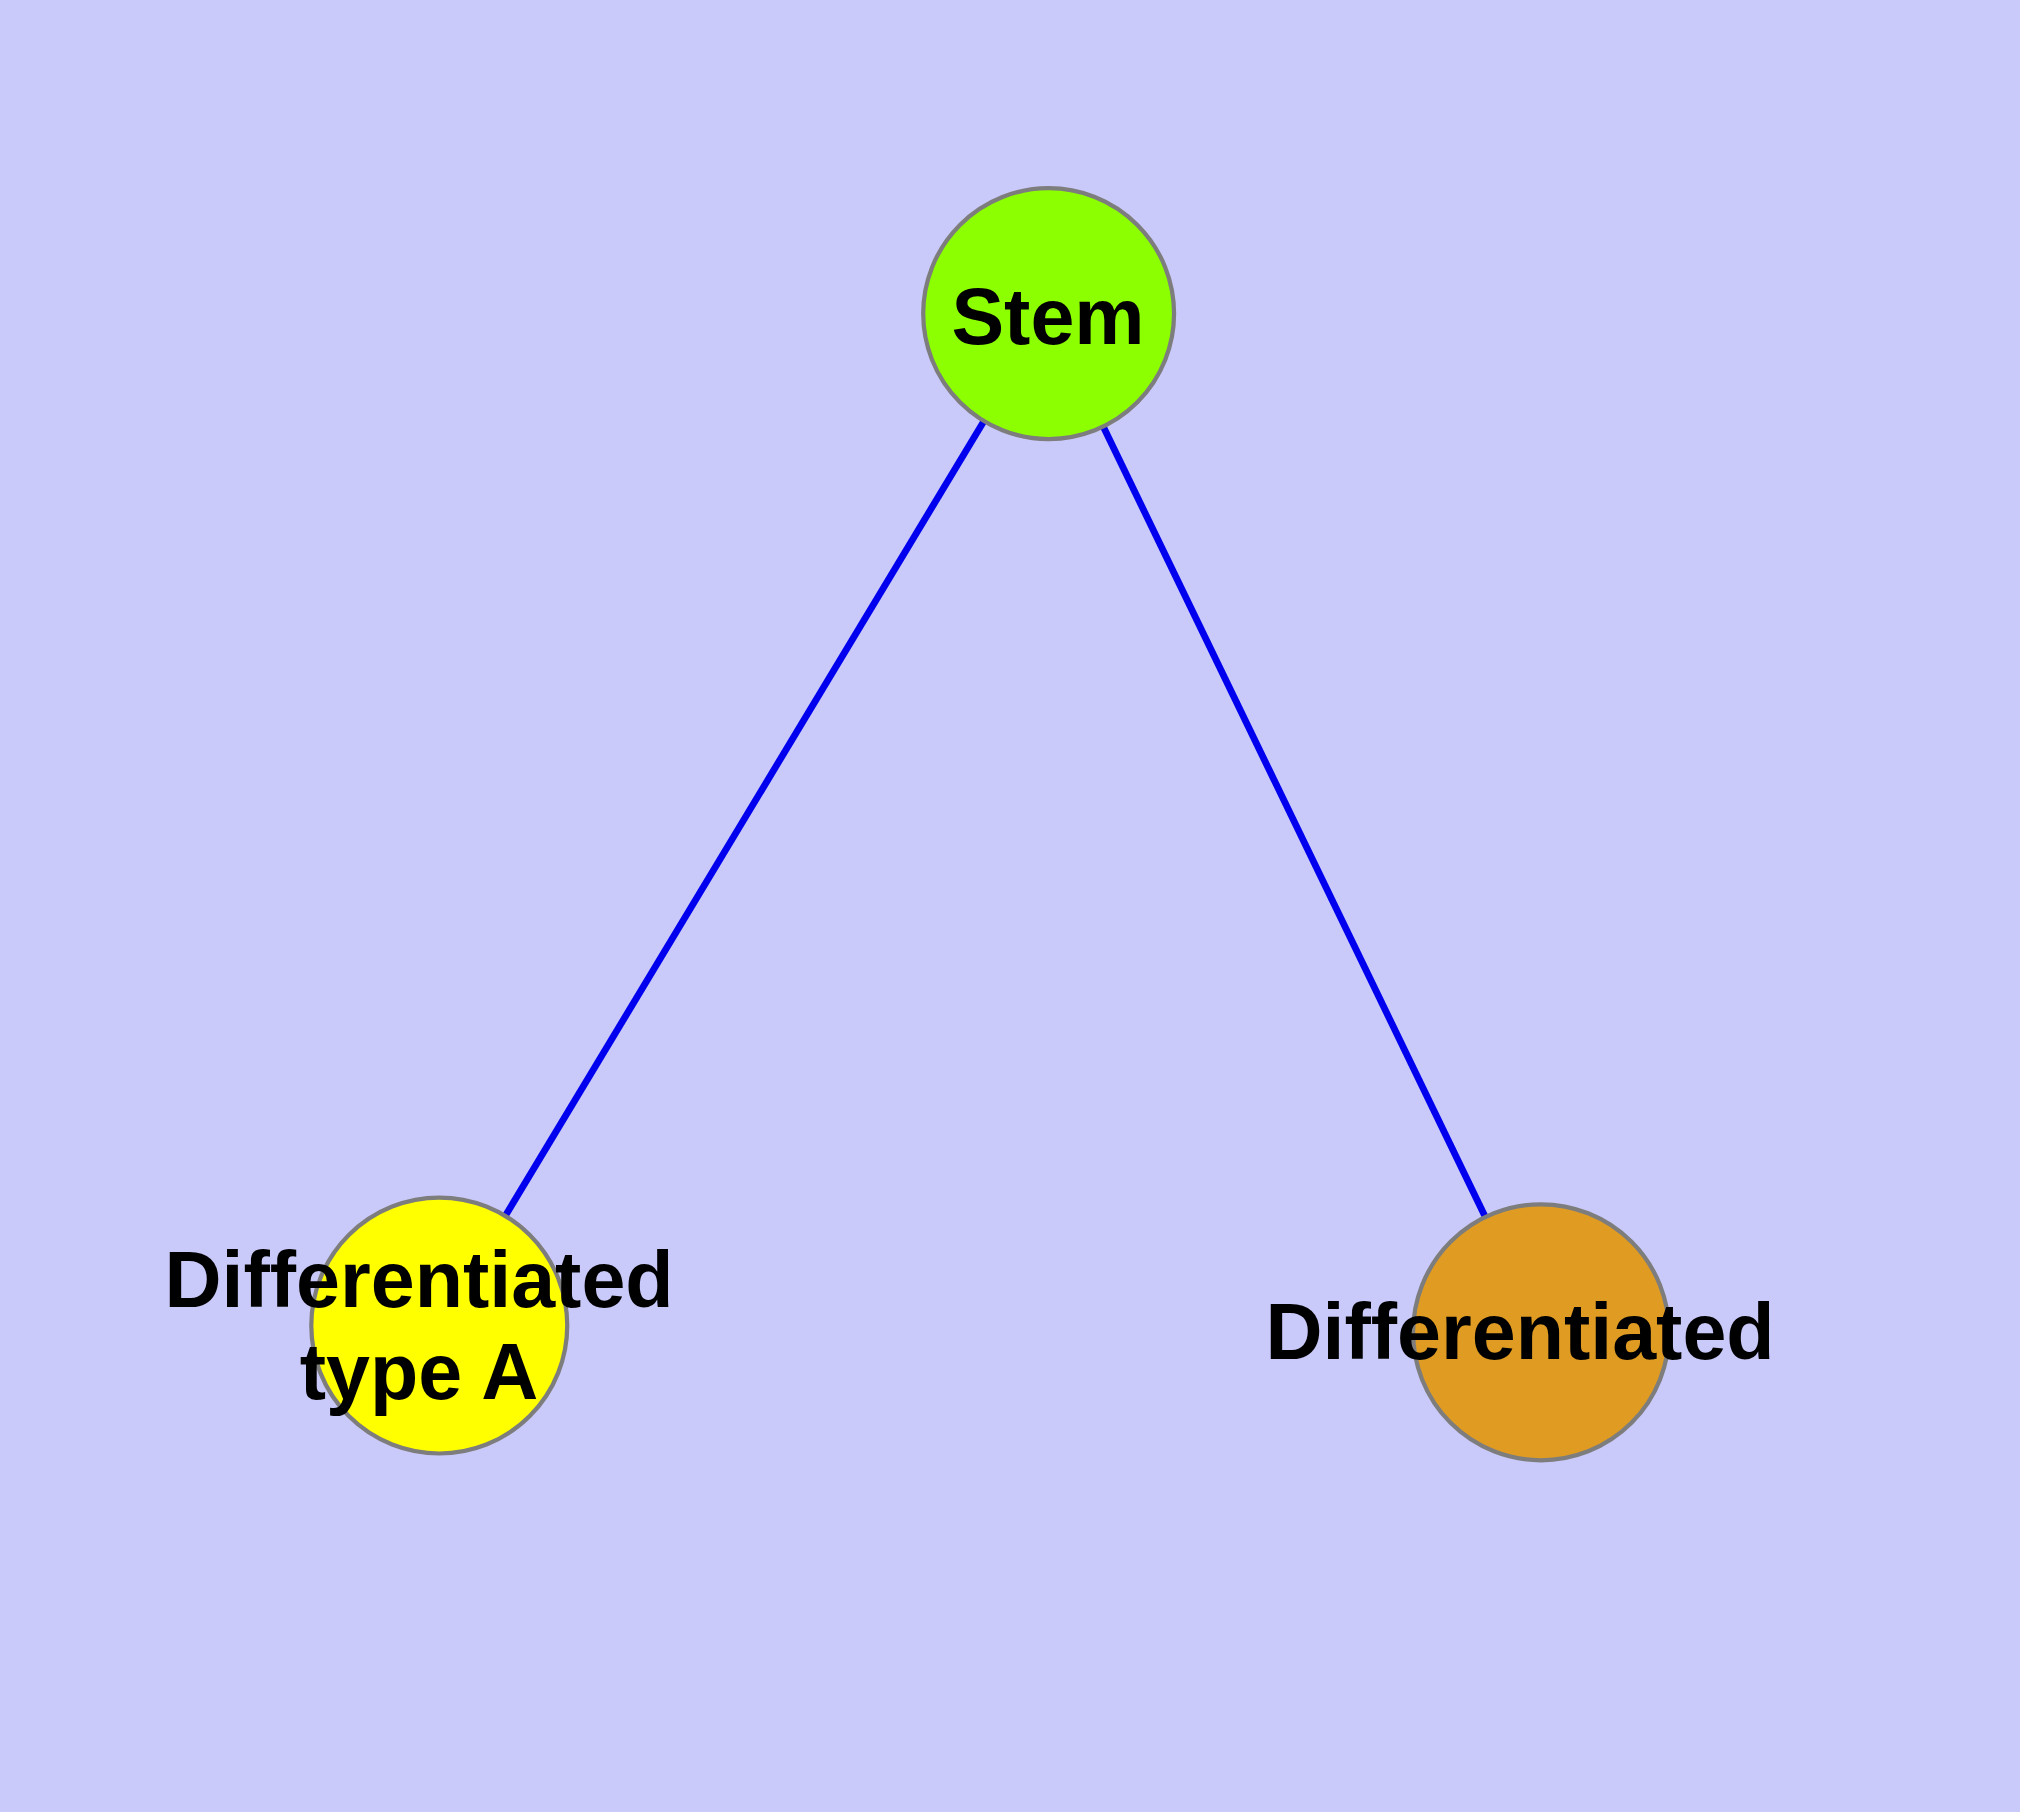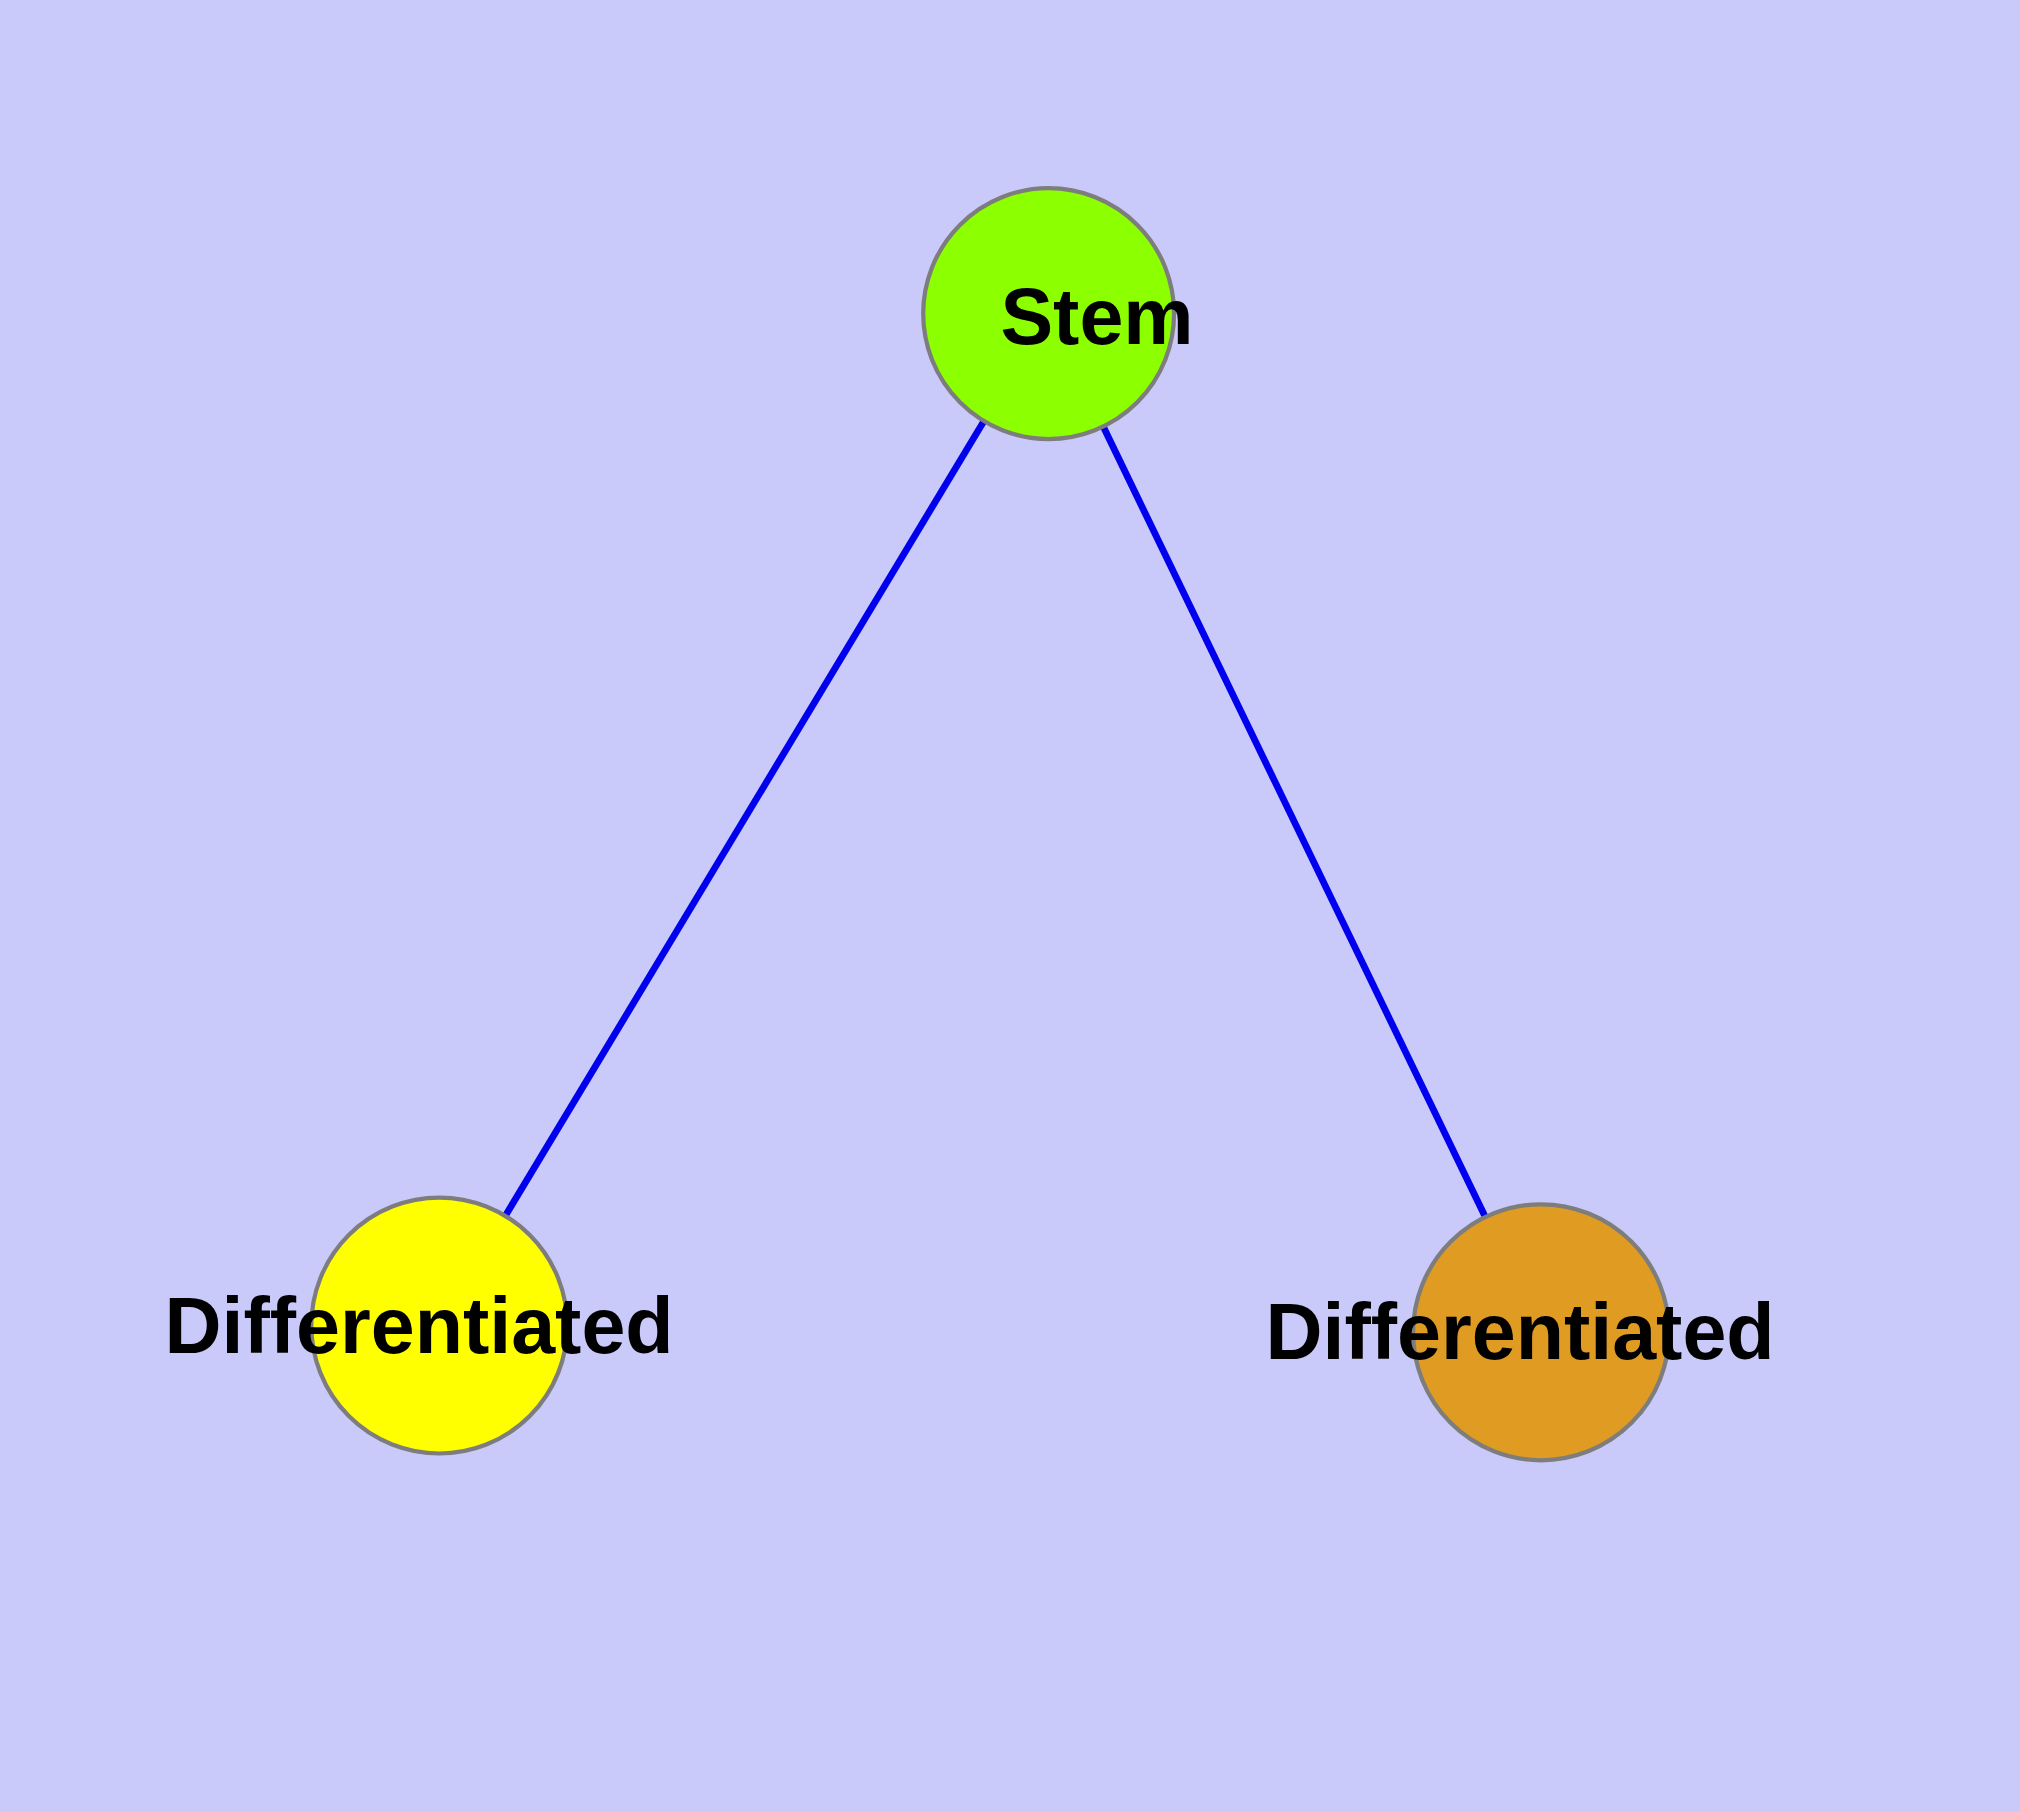--- a/index.html
+++ b/index.html
@@ -41,7 +41,7 @@
     <circle cx="1818" cy="1572" r="151" fill="#E09B23" stroke="#7D7D7D" stroke-width="5"></circle>
   </svg>
 
-  <div class="node-label" style="left: 1097px; top: 317px; color: rgb(0, 0, 0);">
+  <div class="node-label" style="left: 1048px; top: 317px; color: rgb(0, 0, 0);">
     <span class="lbl-line">Stem</span>
   </div>
 

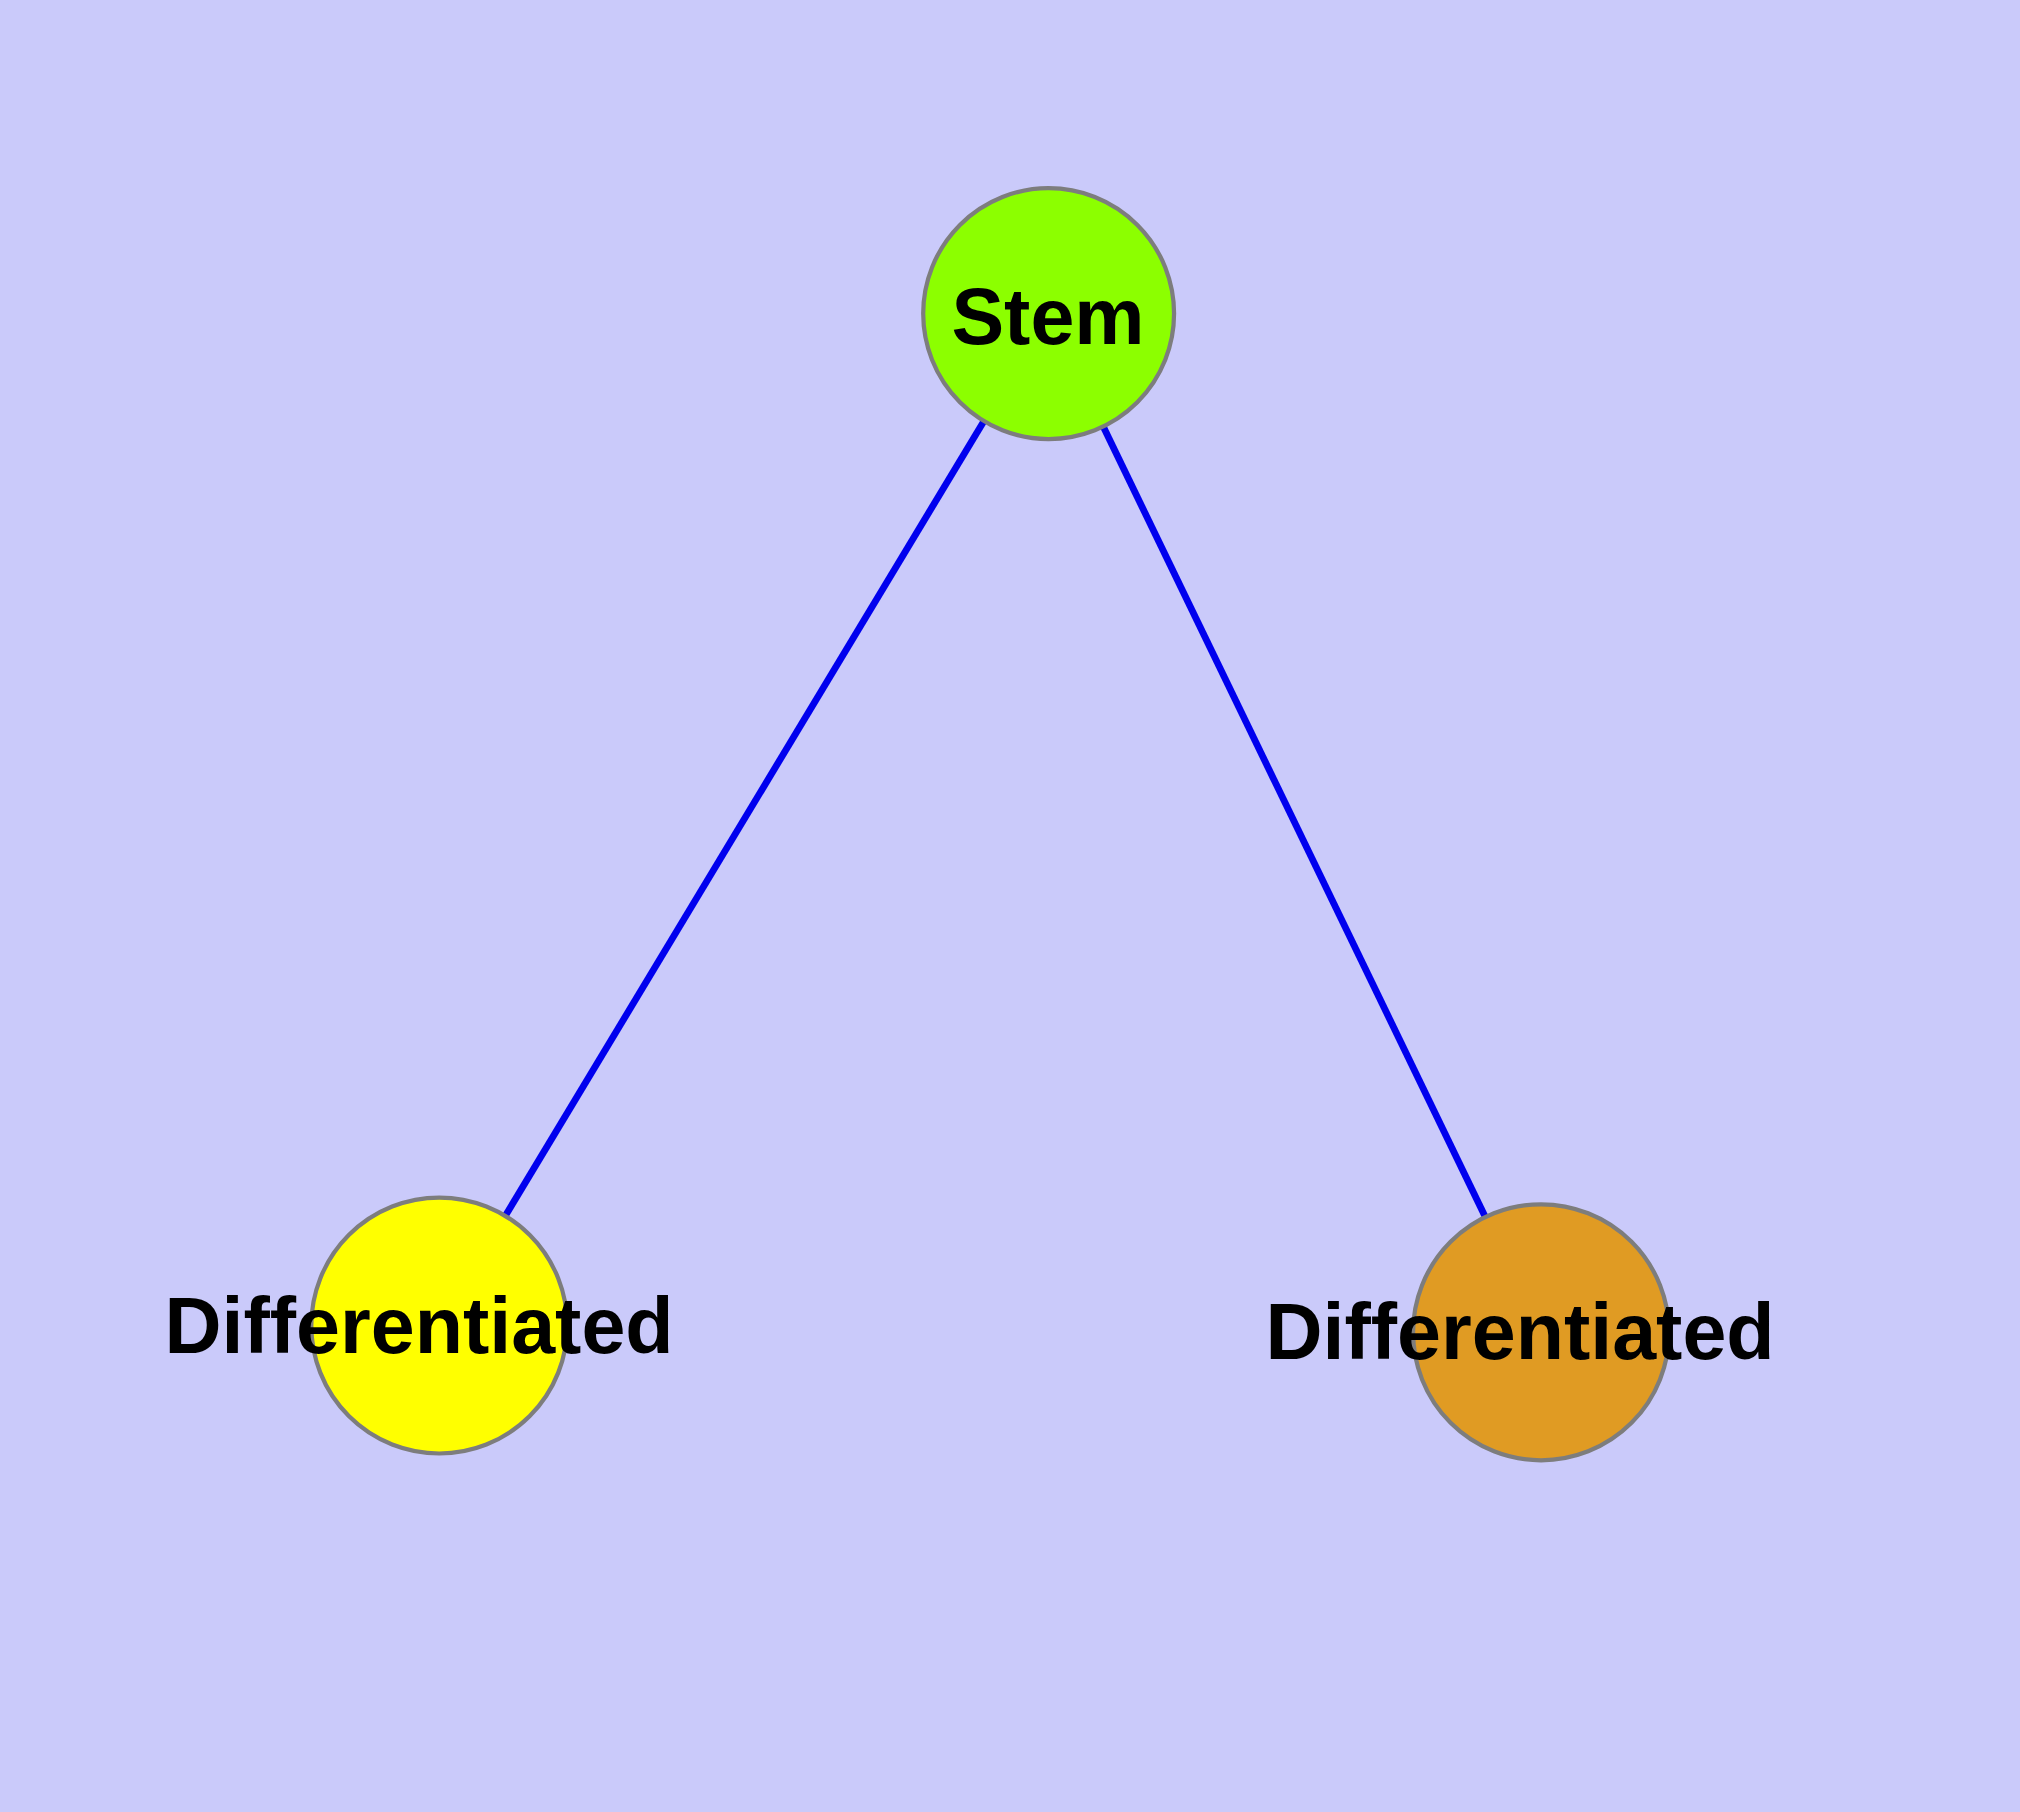--- a/index.html
+++ b/index.html
@@ -47,6 +47,7 @@
 
   <div class="node-label" style="left: 419px; top: 1326px; color: rgb(0, 0, 0);">
     <span class="lbl-line">Differentiated</span>
+    <span class="lbl-line">type A</span>
   </div>
 
   <div class="node-label" style="left: 1520px; top: 1332px; color: rgb(0, 0, 0);">

